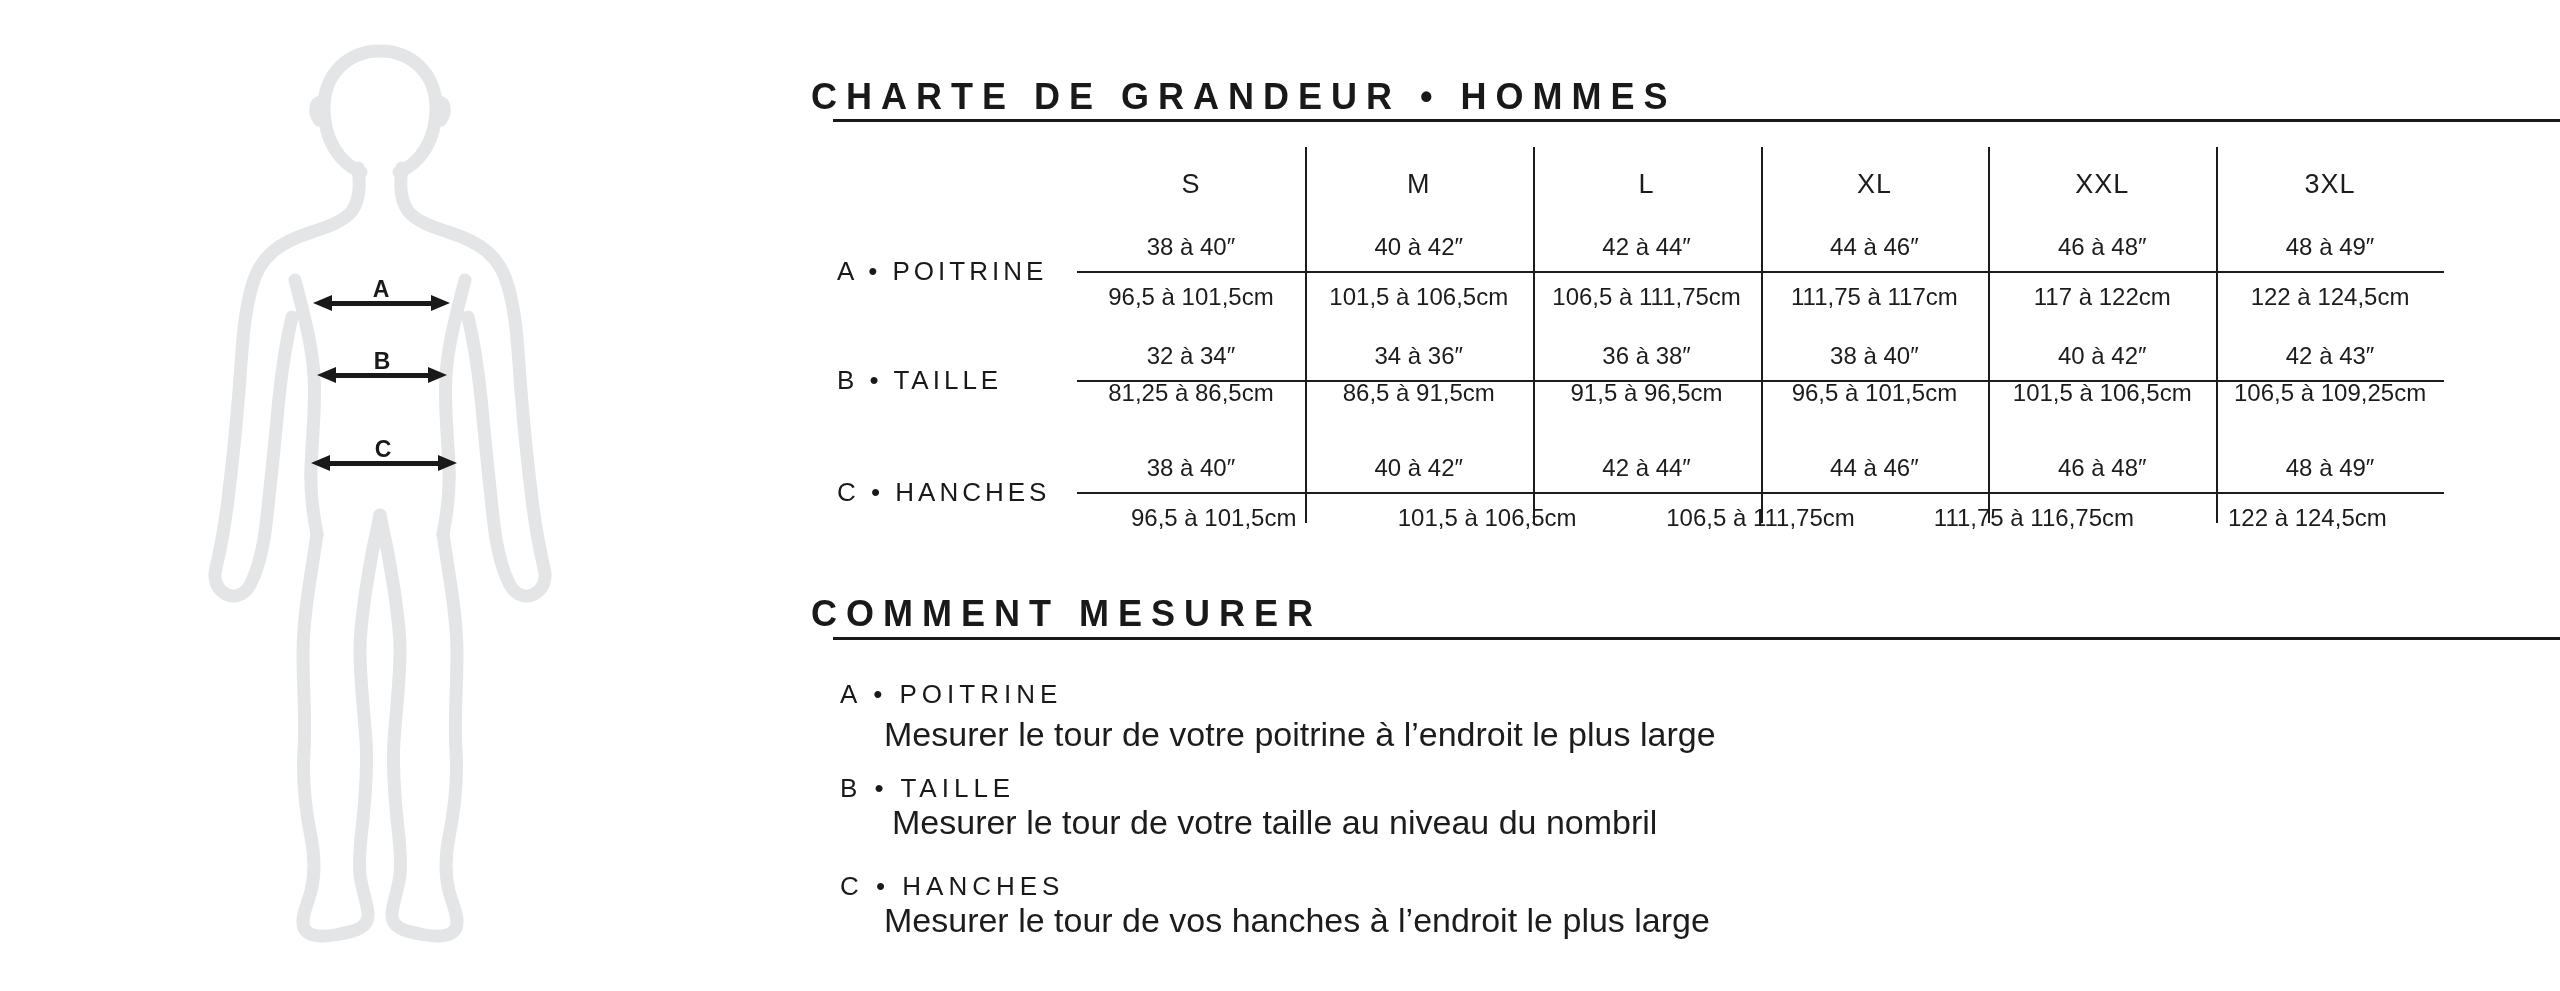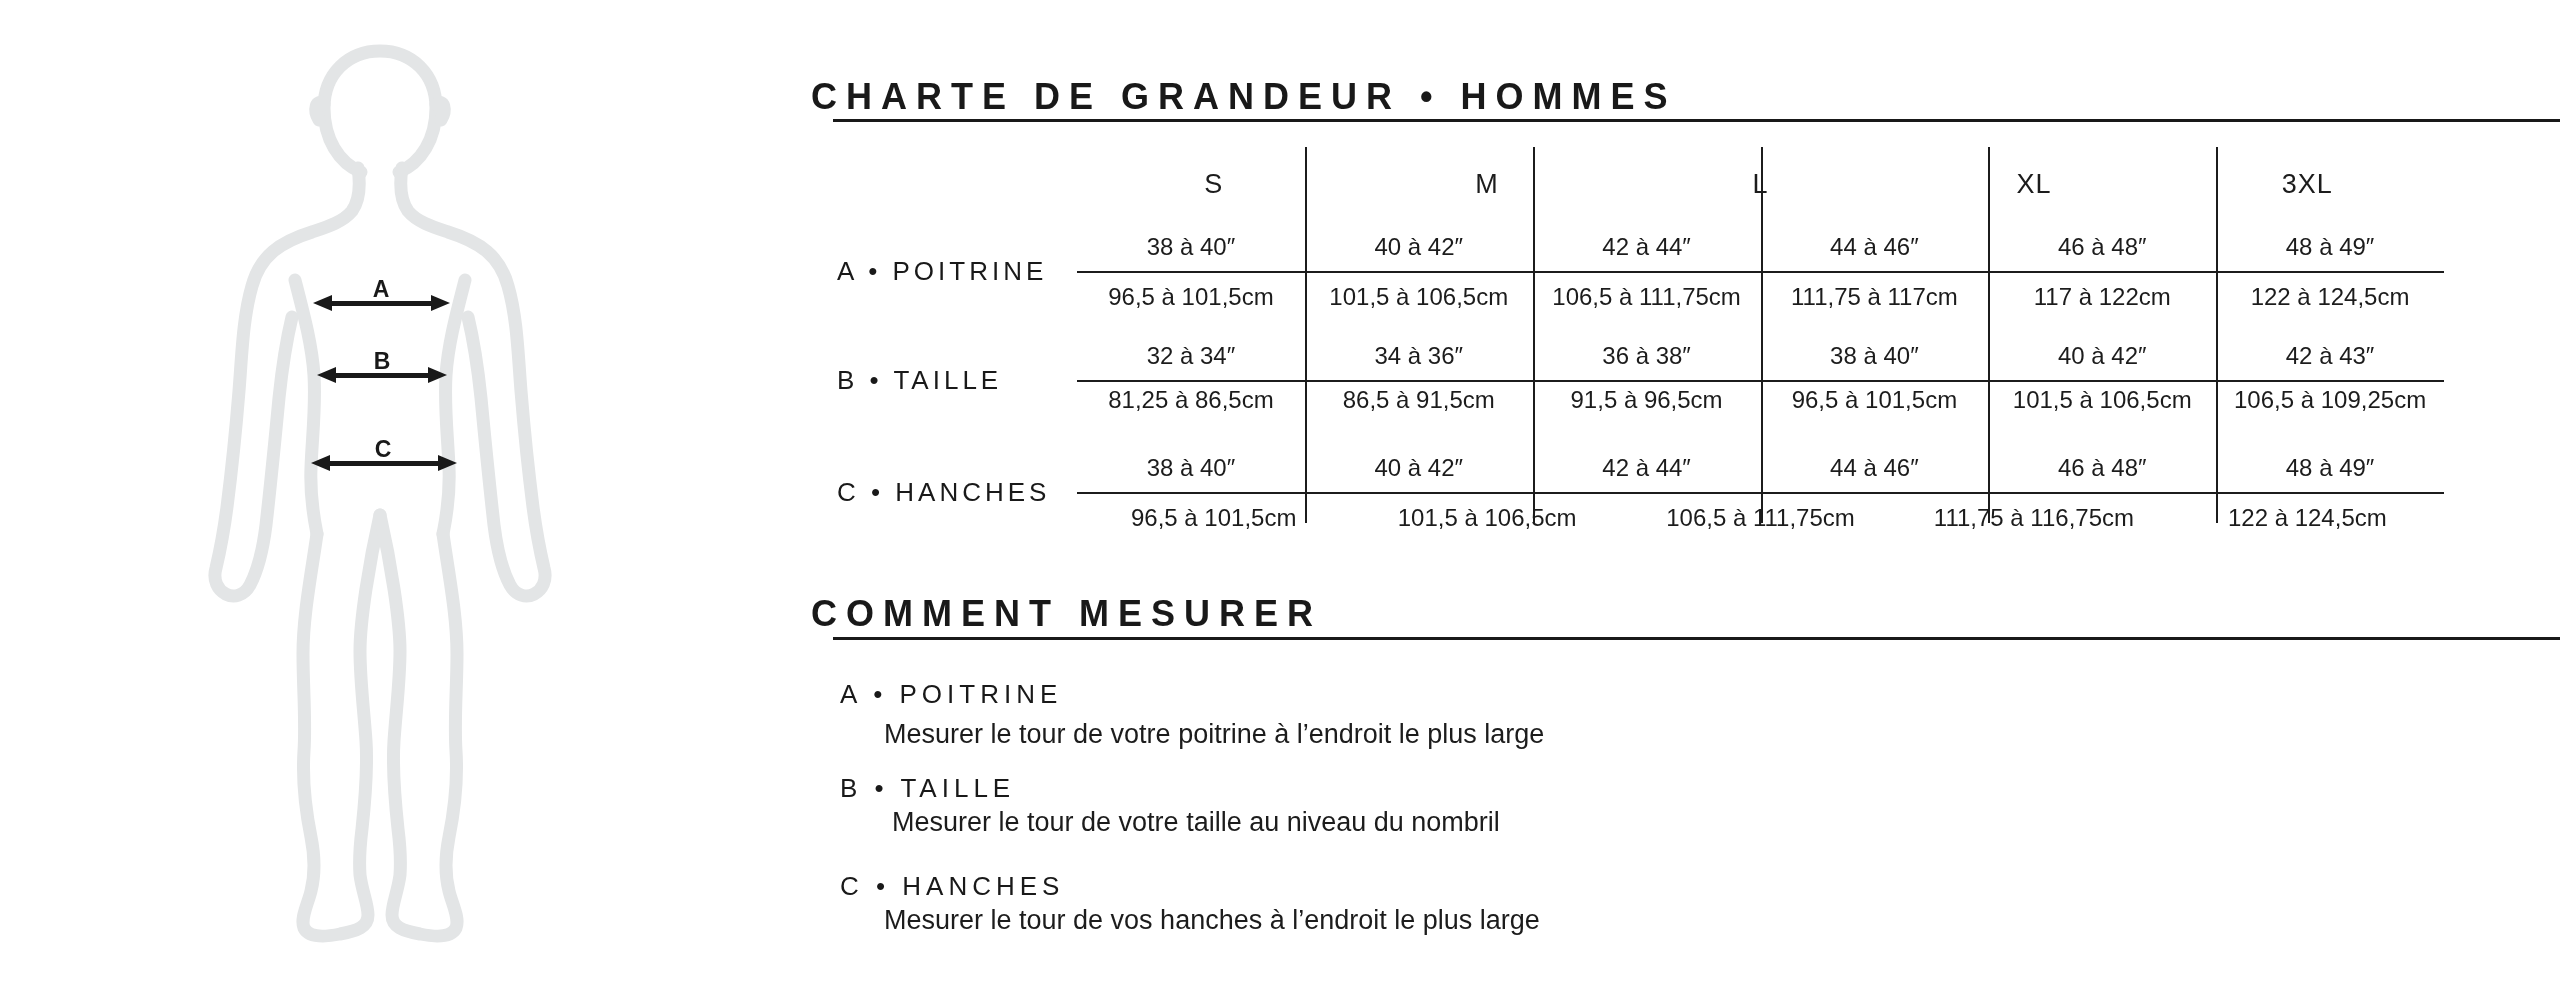--- a/index.html
+++ b/index.html
@@ -133,6 +133,7 @@
       <div class="cell">M</div>
       <div class="cell">L</div>
       <div class="cell">XL</div>
+      <div class="cell">XXL</div>
       <div class="cell">3XL</div>
     </div>
 

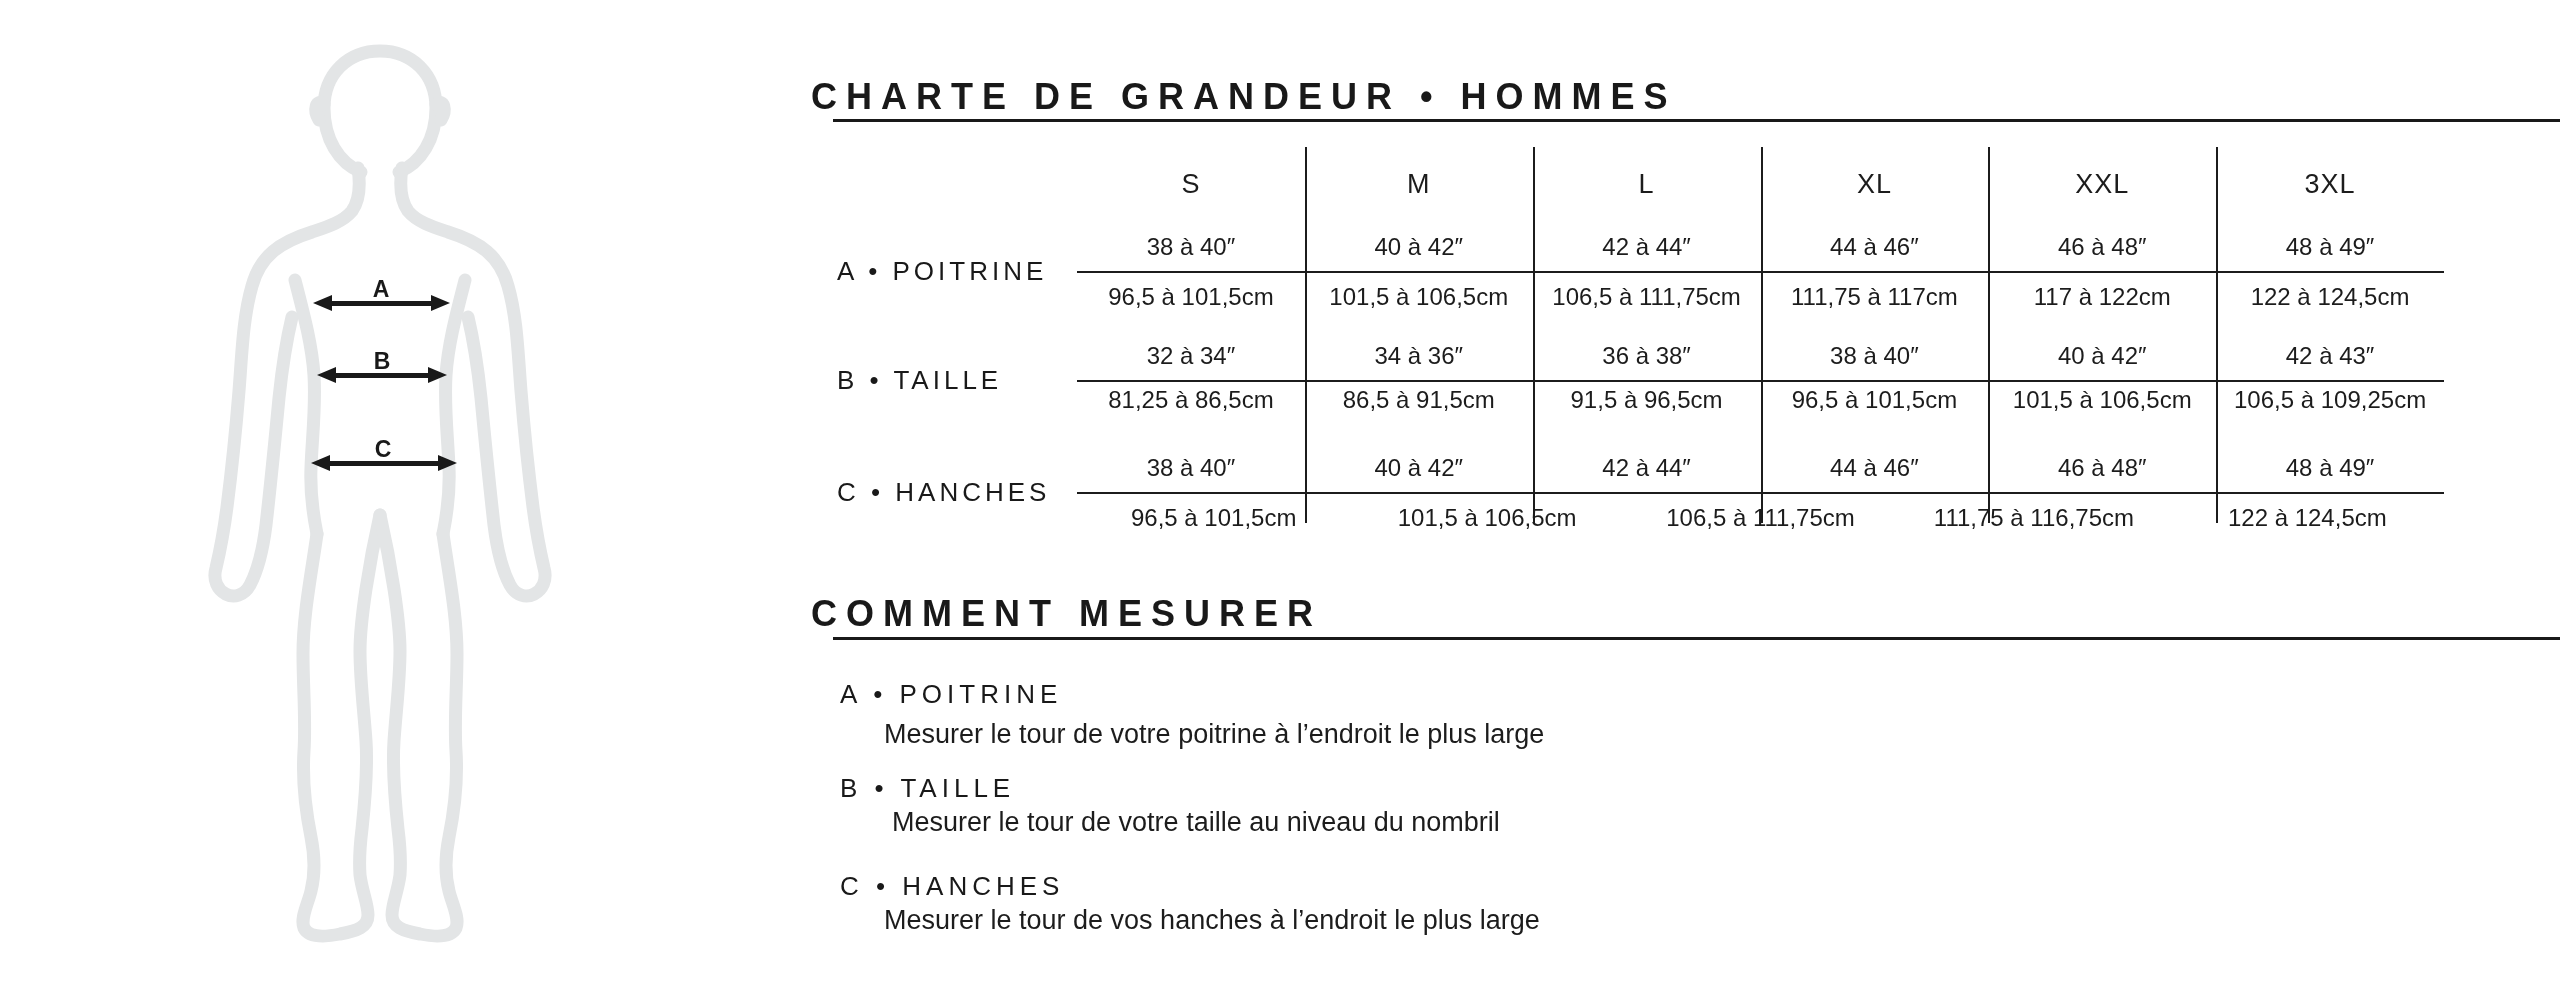--- a/index.html
+++ b/index.html
@@ -39,7 +39,7 @@
   .row-a-in{top:75px;height:49px;}
   .row-a-cm{top:126px;height:48px;}
   .row-b-in{top:184px;height:49px;text-align:center;}
-  .row-b-cm{top:229px;height:48px;text-align:center;}
+  .row-b-cm{top:222px;height:48px;text-align:center;}
   .row-c-in{top:296px;height:49px;}
   .row-c-cm{top:347px;height:48px;}
   .divider{position:absolute;left:244px;width:1367px;height:2px;background:#1c1c1c;}

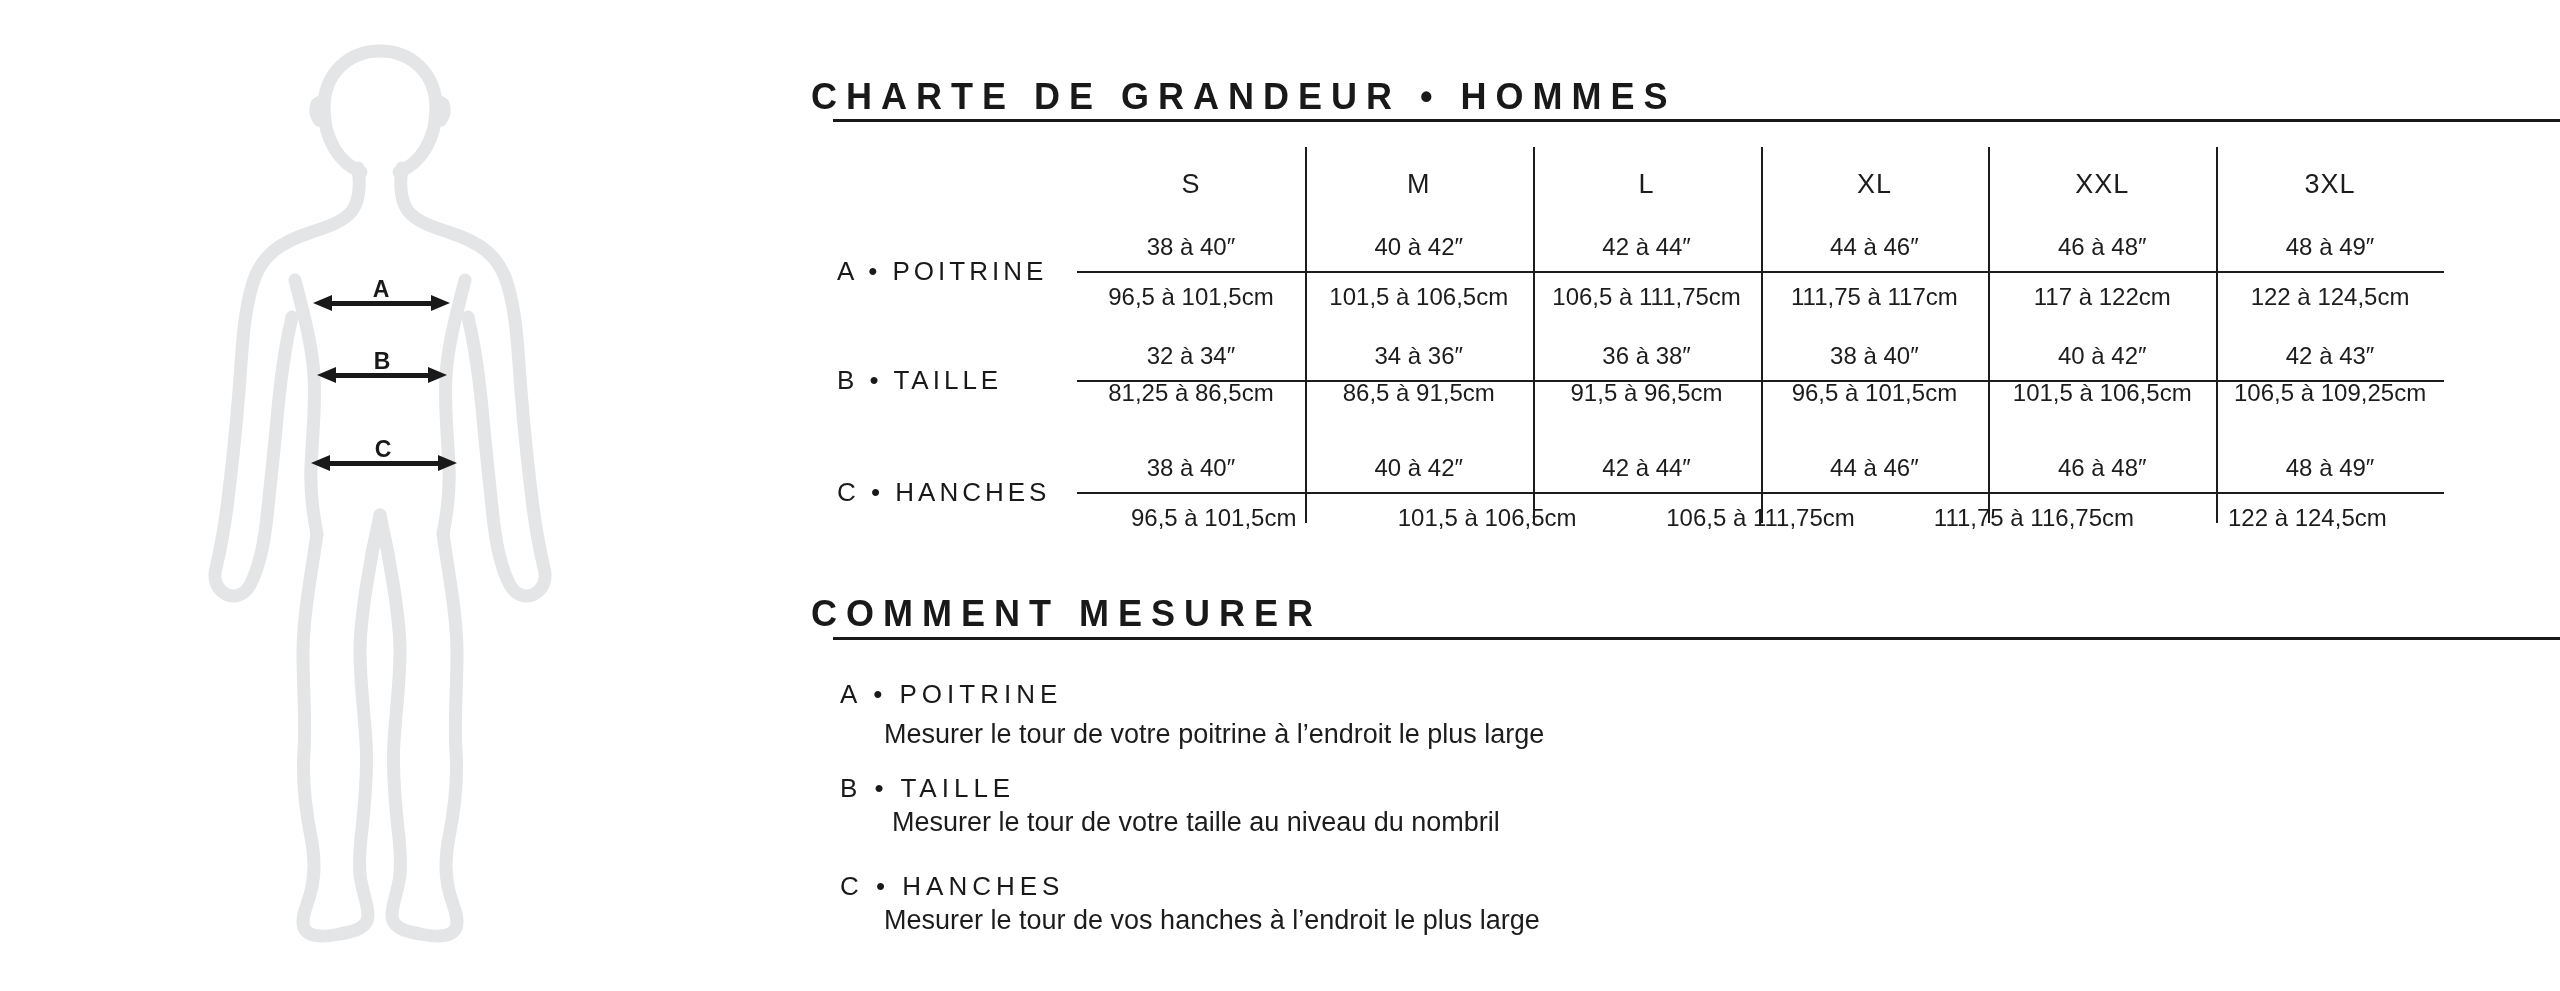--- a/index.html
+++ b/index.html
@@ -62,7 +62,7 @@
   }
   .mi-desc{
     position:absolute;left:884px;
-    font-size:27px;font-weight:400;color:#1c1c1c;
+    font-size:34px;font-weight:400;color:#1c1c1c;
     line-height:32px;white-space:nowrap;
   }
   .mi-a-label{top:679px;}

